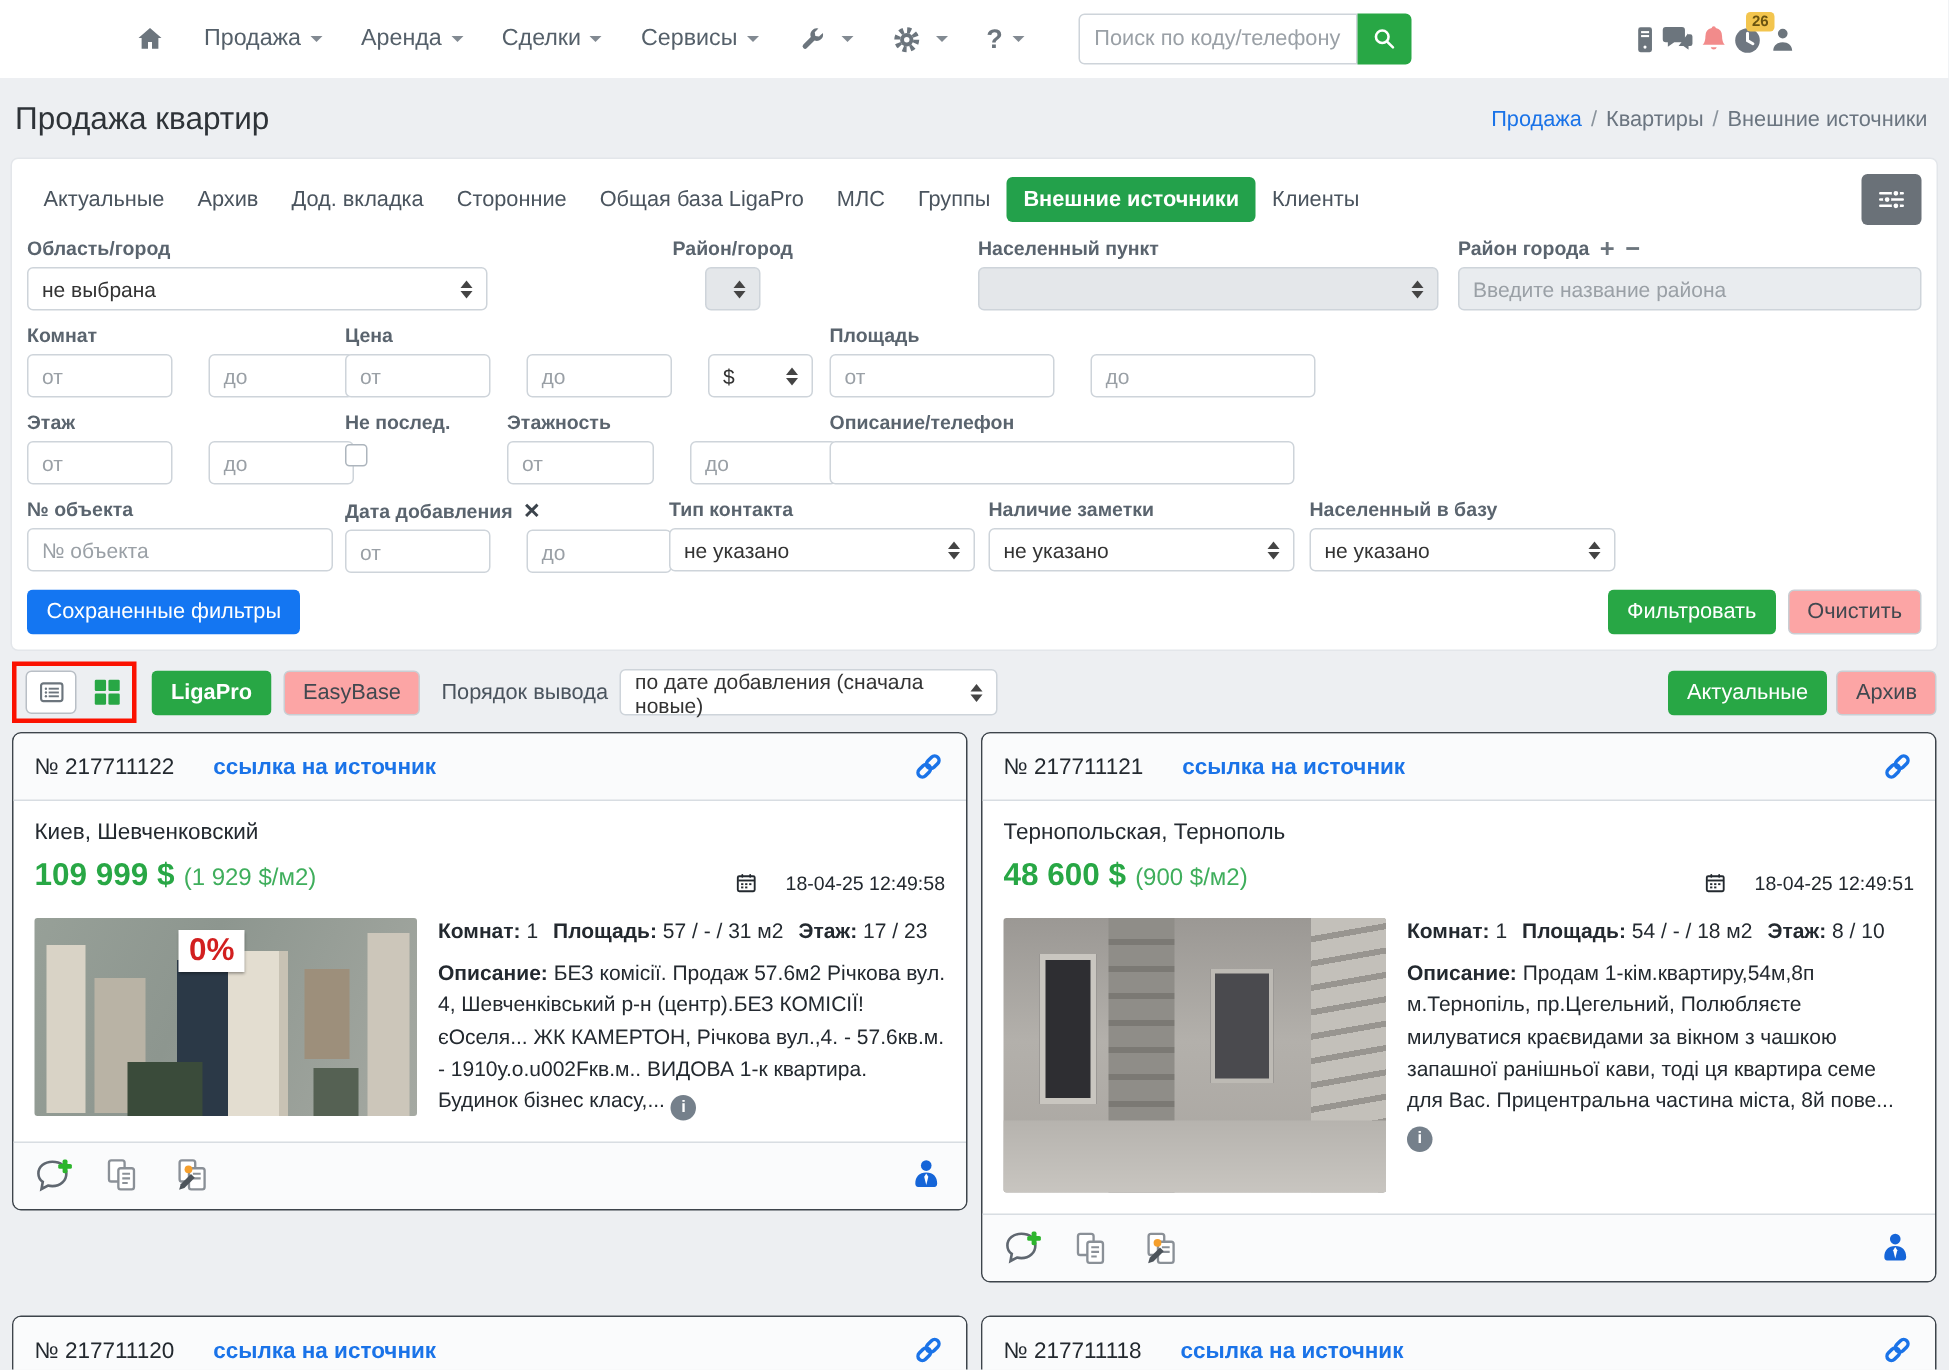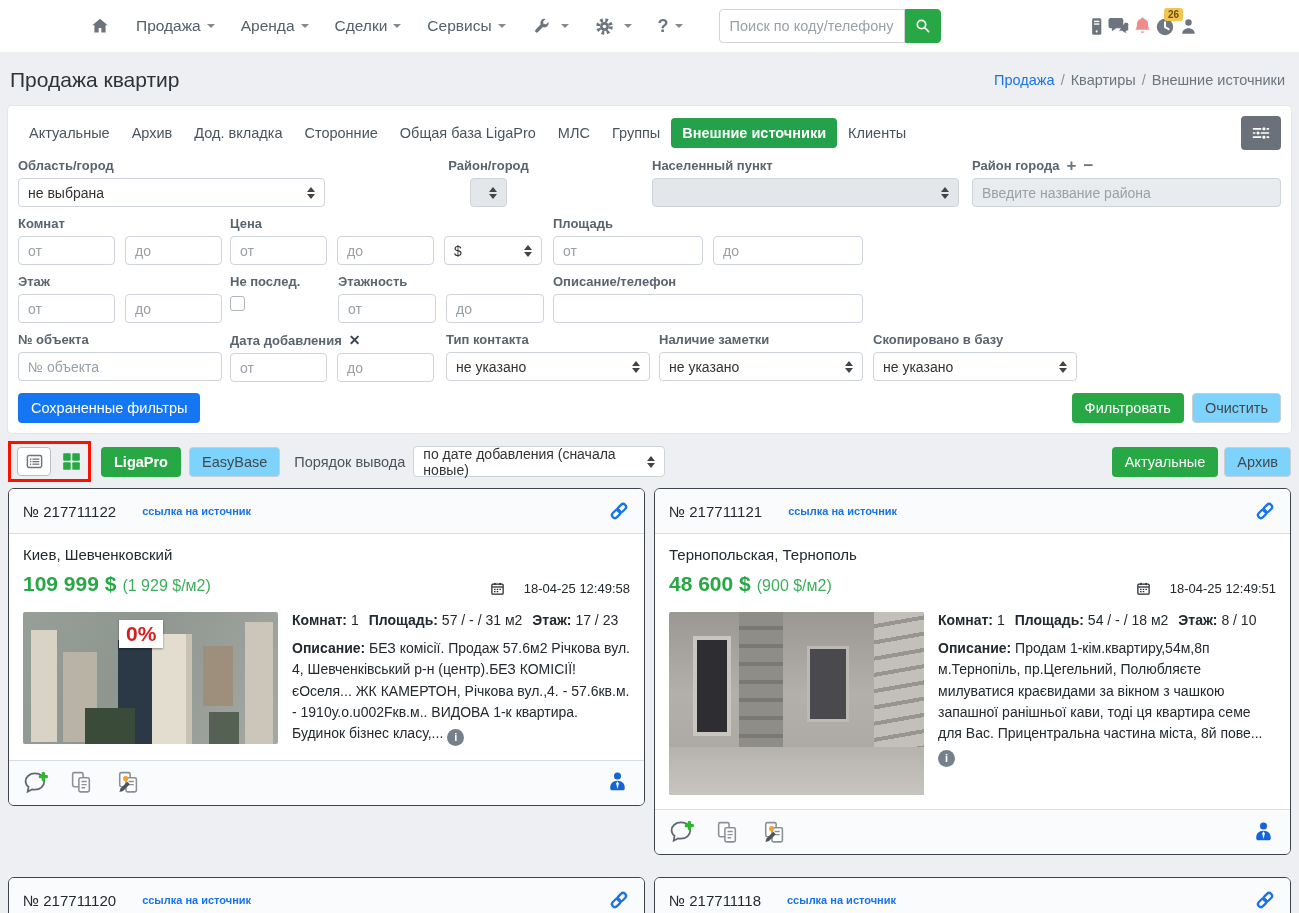--- a/index.html
+++ b/index.html
@@ -36,7 +36,7 @@
   .f-row { display:flex; padding:0 10px; margin-bottom:9px; align-items:flex-start; }
   .fg { display:flex; flex-direction:column; }
   .fg-label { font-size:13px; font-weight:bold; color:#5a646e; margin-bottom:5px; display:flex; align-items:center; gap:7px; }
-  .fg-controls { display:flex; gap:10px; }
+  .fg-controls { display:flex; gap:24px; }
   .inp { height:29px; border:1px solid #ced4da; border-radius:4px; padding:0 9px; font-size:14px; color:#333; outline:none; background:#fff; font-family:"Liberation Sans",sans-serif; width:100%; }
   .inp::placeholder { color:#9aa0a6; }
   .inp.disabled { background:#e9ecef; }

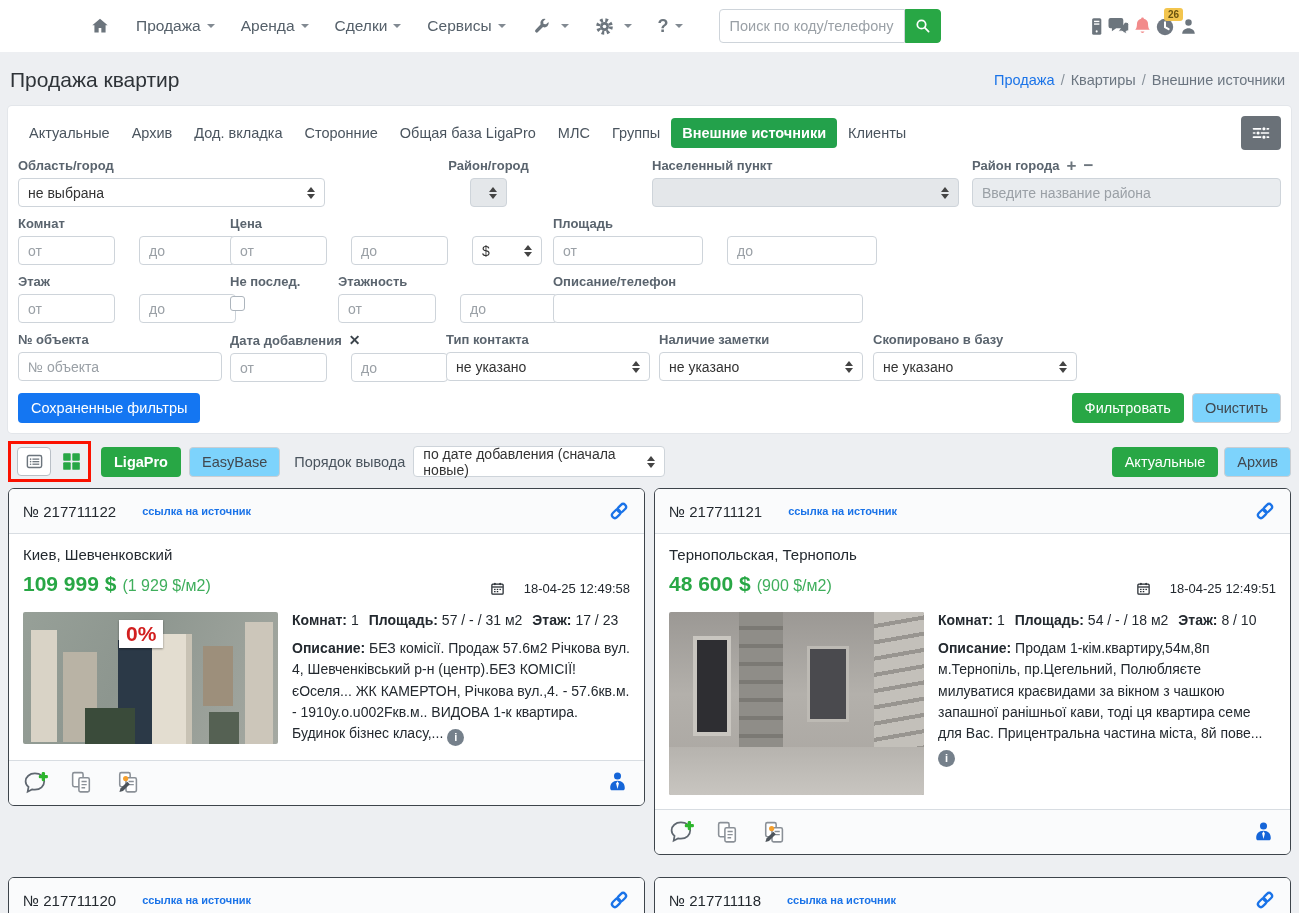--- a/index.html
+++ b/index.html
@@ -361,7 +361,7 @@
         </div>
     </div>
     <div class="fg" style="width:204px;">
-      <span class="fg-label">Скопировано в базу</span>
+      <span class="fg-label">Населенный в базу</span>
       <div class="sel">
           <span>не указано</span>
           <span class="caret">

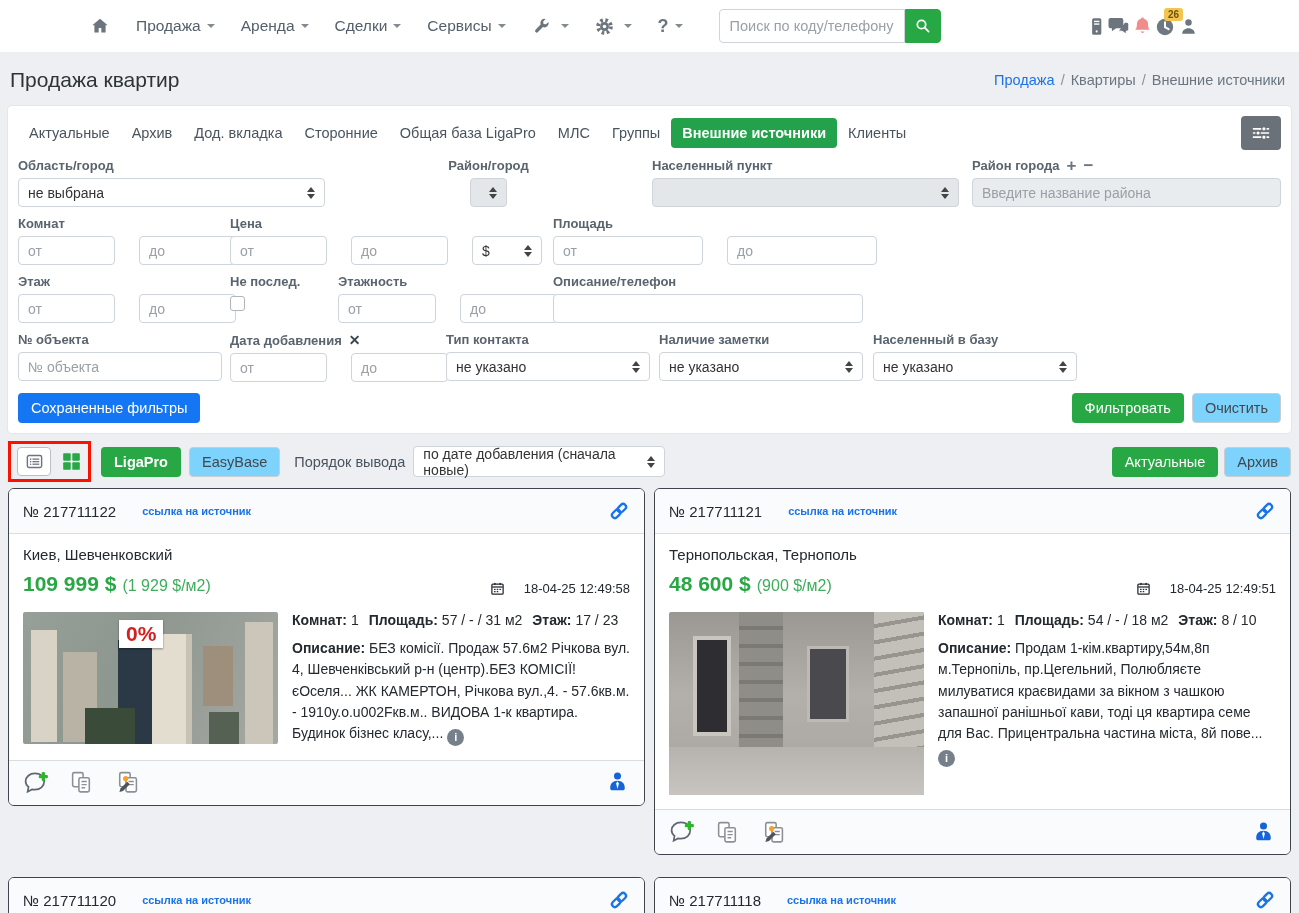--- a/index.html
+++ b/index.html
@@ -54,7 +54,7 @@
     padding:6px 12px; cursor:pointer; border:1px solid transparent; white-space:nowrap; font-family:"Liberation Sans",sans-serif; }
   .btn-blue { background:#1476f2; color:#fff; }
   .btn-green { background:#28a745; color:#fff; }
-  .btn-light { background:#7dd3fc; color:#41484f; border-color:#c9ced3; }
+  .btn-light { background:#fca5a5; color:#41484f; border-color:#c9ced3; }
   .f-actions { display:flex; justify-content:space-between; padding:2px 10px 0 10px; }
   .f-actions .right { display:flex; gap:8px; }
 

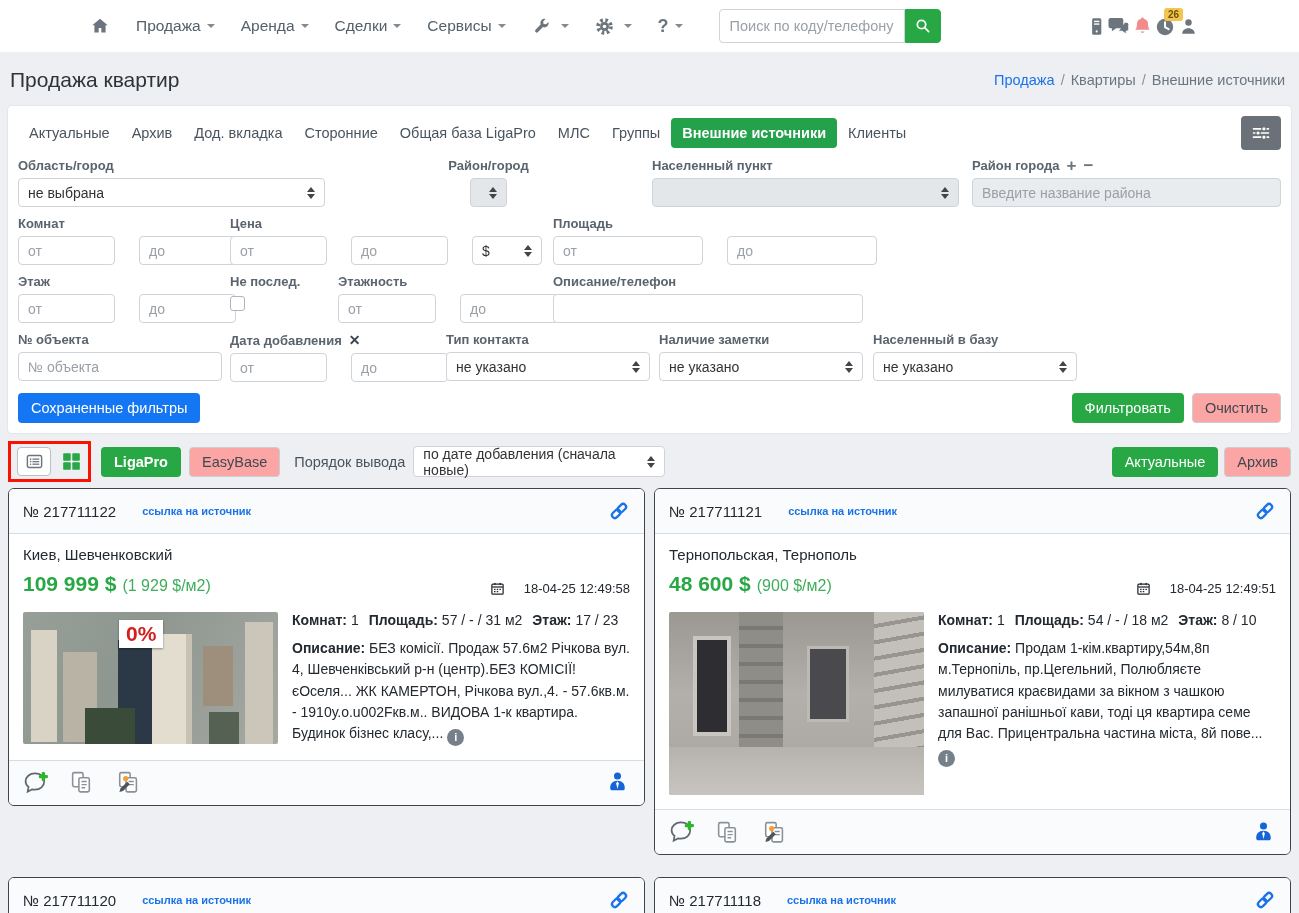--- a/index.html
+++ b/index.html
@@ -72,7 +72,7 @@
   .card { background:#fff; border:1px solid #3d444b; border-radius:6px; overflow:hidden; }
   .card-head { display:flex; align-items:center; background:#fafbfc; border-bottom:1px solid #d8dde2; padding:11px 14px; }
   .card-id { font-size:15px; color:#23292f; margin-right:26px; }
-  .card-srclink { font-size:11px; color:#1a73e8; font-weight:bold; cursor:pointer; }
+  .card-srclink { font-size:15px; color:#1a73e8; font-weight:bold; cursor:pointer; }
   .card-chain { margin-left:auto; cursor:pointer; display:flex; }
   .card-body { padding:12px 14px 14px 14px; }
   .card-loc { font-size:15px; color:#23292f; margin-bottom:9px; }

